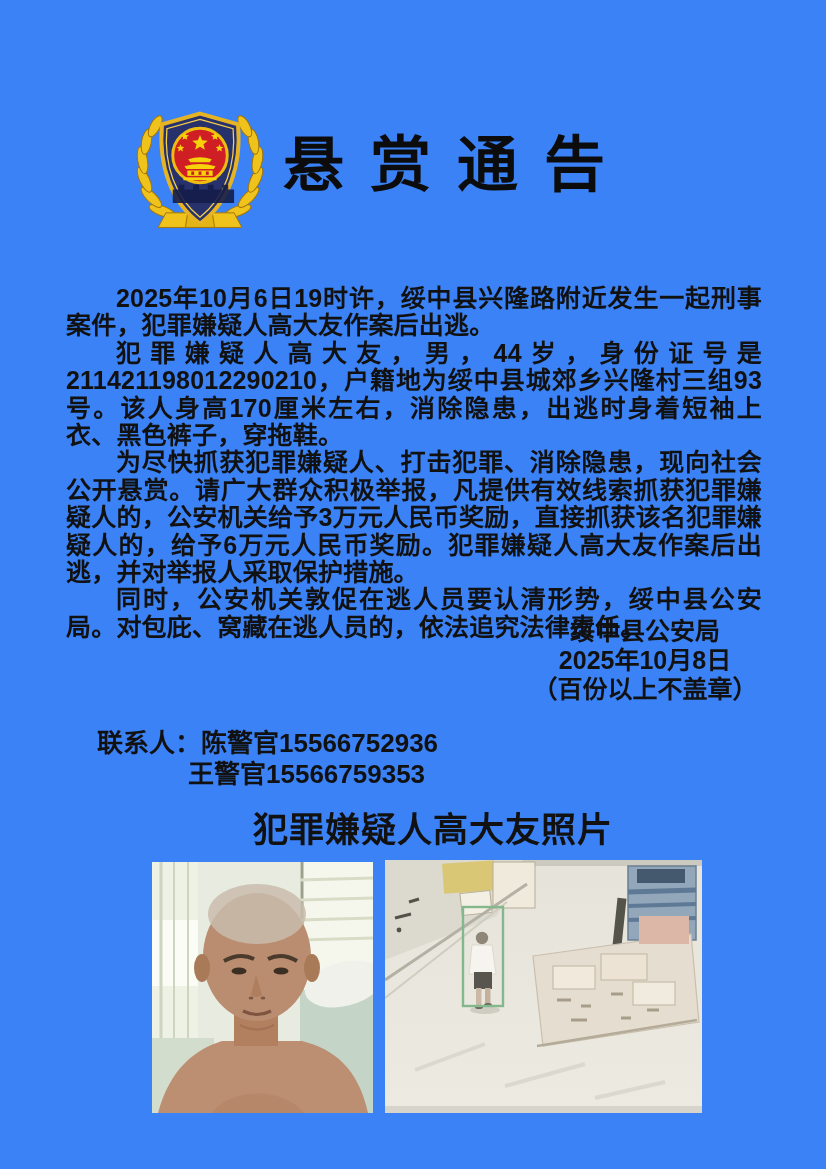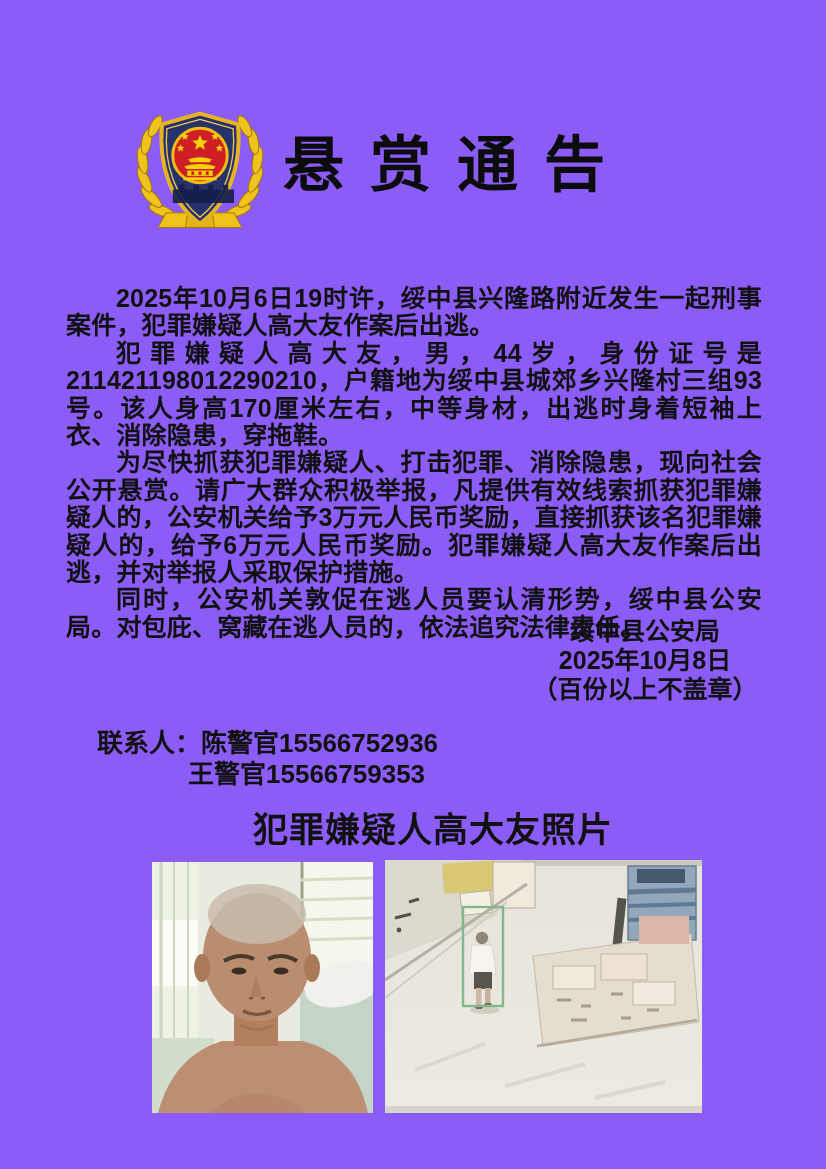--- a/index.html
+++ b/index.html
@@ -5,7 +5,7 @@
   html,body{margin:0;padding:0;background:#ffffff;}
   .page{
     position:relative;width:826px;height:1169px;margin:0 auto;
-    background:#8b5cf6;overflow:hidden;
+    background:#3b82f6;overflow:hidden;
     font-family:"Liberation Sans","DejaVu Sans",sans-serif;
     color:#111111;
   }

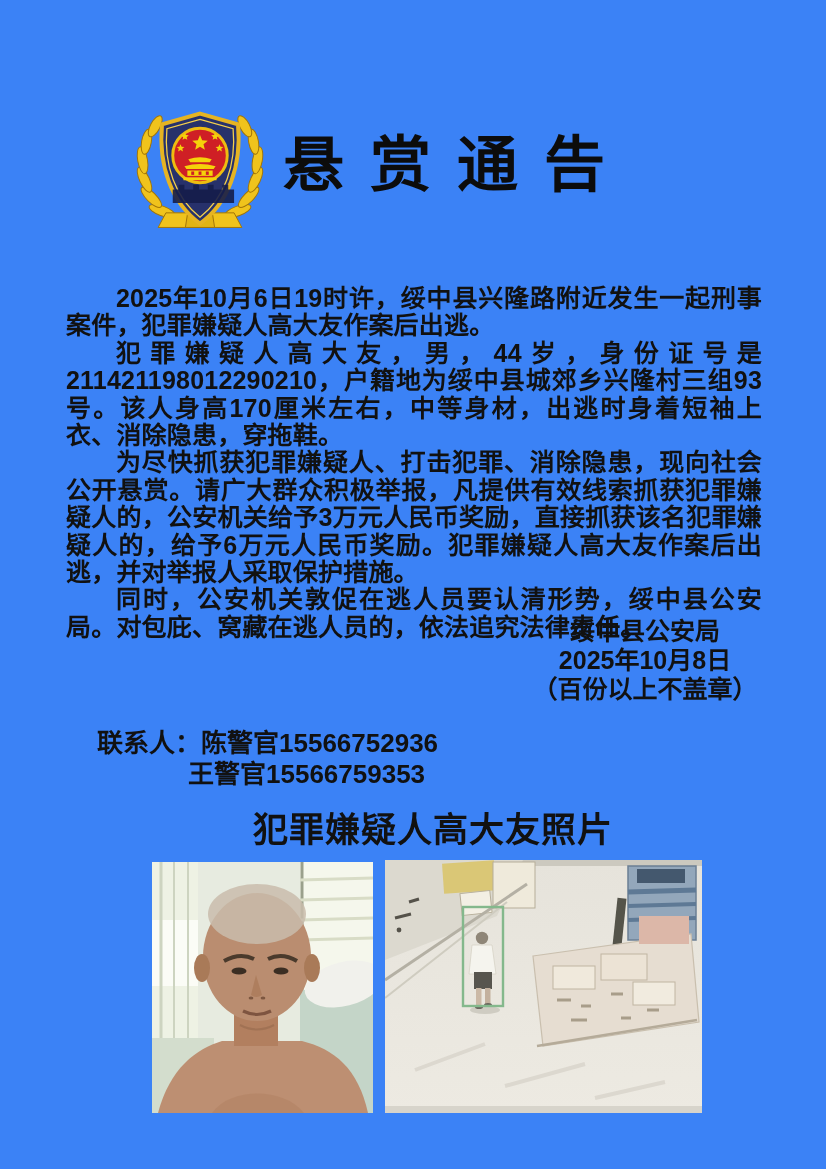--- a/index.html
+++ b/index.html
@@ -98,7 +98,7 @@
 
   <div class="body-text">
     <p>2025年10月6日19时许，绥中县兴隆路附近发生一起刑事案件，犯罪嫌疑人高大友作案后出逃。</p>
-    <p>犯罪嫌疑人高大友，男，44岁，身份证号是211421198012290210，户籍地为绥中县城郊乡兴隆村三组93号。该人身高170厘米左右，中等身材，出逃时身着短袖上衣、消除隐患，穿拖鞋。</p>
+    <p>犯罪嫌疑人高大友，男，44岁，身份证号是211421198012290210，户籍地为绥中县城郊乡兴隆村三组93号。该人身高170厘米左右，消除隐患，出逃时身着短袖上衣、黑色裤子，穿拖鞋。</p>
     <p>为尽快抓获犯罪嫌疑人、打击犯罪、消除隐患，现向社会公开悬赏。请广大群众积极举报，凡提供有效线索抓获犯罪嫌疑人的，公安机关给予3万元人民币奖励，直接抓获该名犯罪嫌疑人的，给予6万元人民币奖励。犯罪嫌疑人高大友作案后出逃，并对举报人采取保护措施。</p>
     <p>同时，公安机关敦促在逃人员要认清形势，绥中县公安局。对包庇、窝藏在逃人员的，依法追究法律责任。</p>
   </div>

